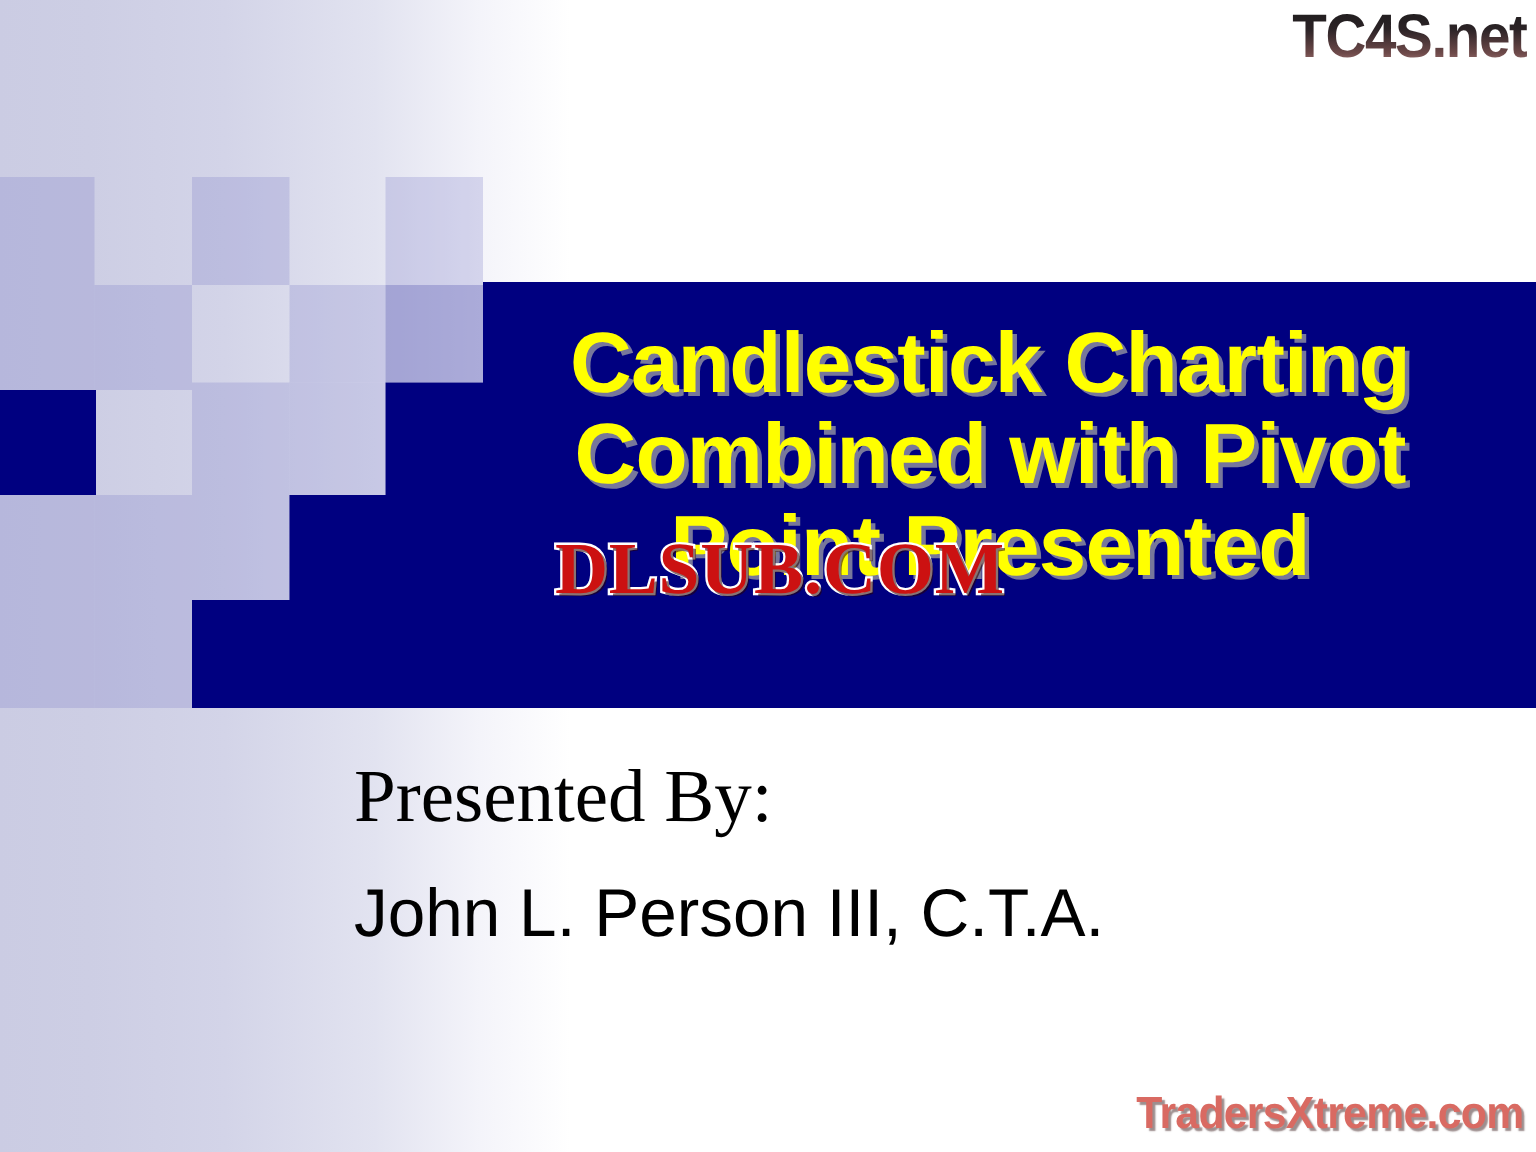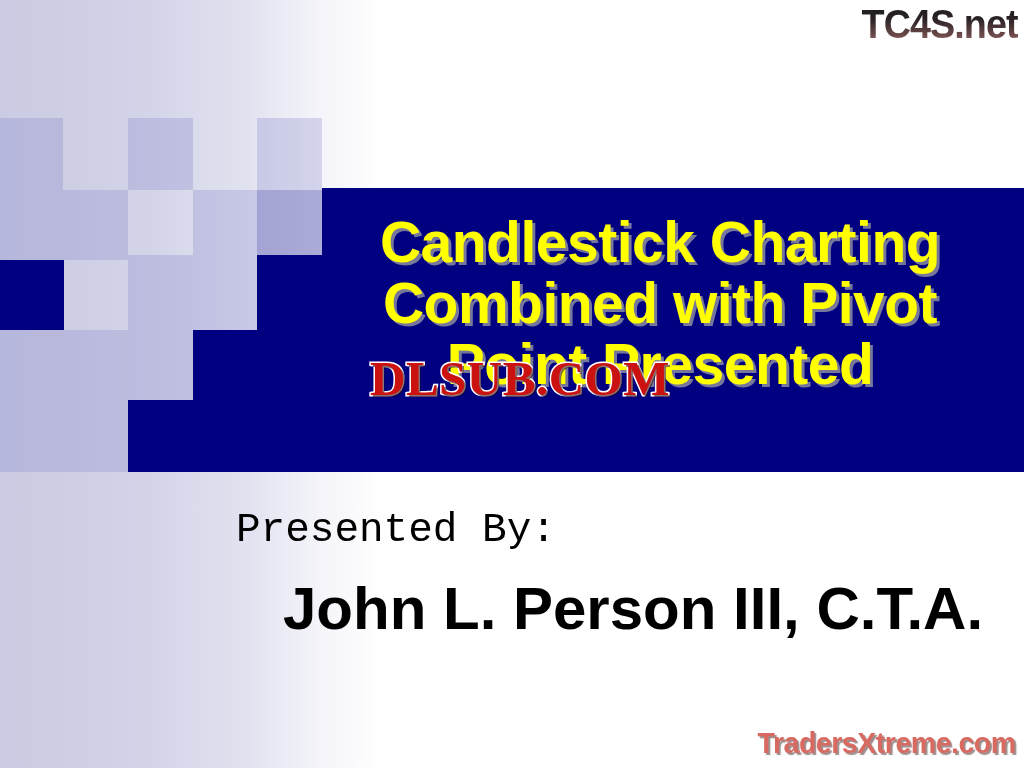--- a/index.html
+++ b/index.html
@@ -124,8 +124,8 @@
     z-index: 20;
   }
   #presented-by {
-    font-family: Liberation Mono, monospace;
-    font-size: 41px;
+    font-family: Liberation Serif, serif;
+    font-size: 50px;
     line-height: 50px;
     font-weight: normal;
     color: #000000;

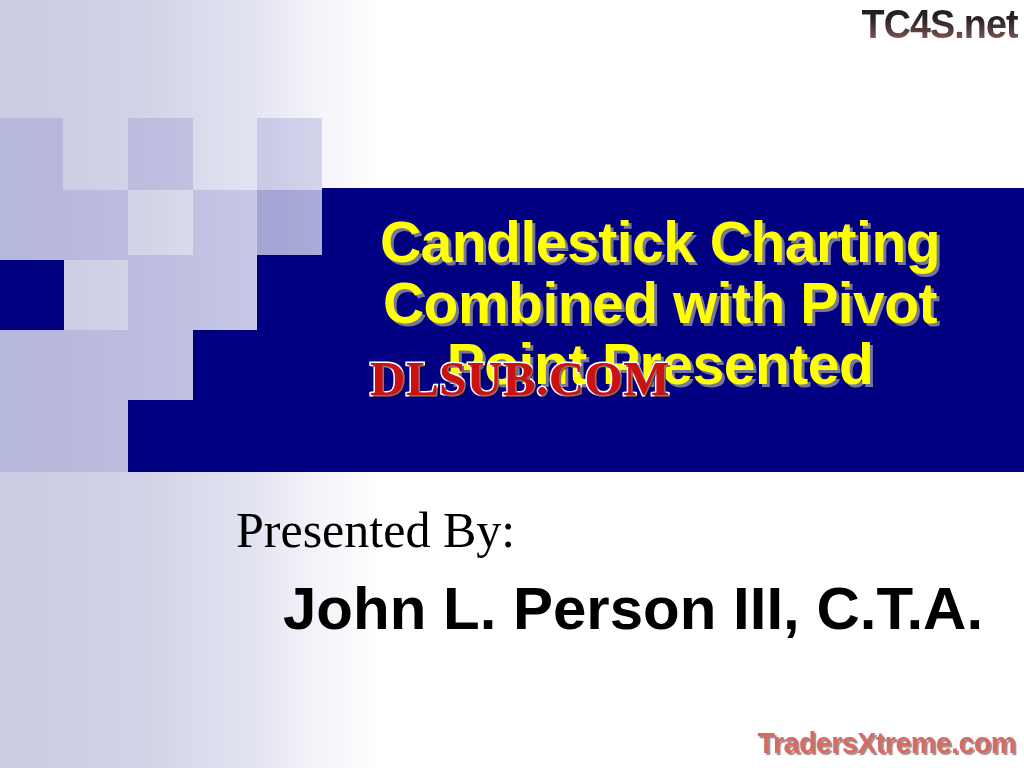--- a/index.html
+++ b/index.html
@@ -133,13 +133,12 @@
   }
   #presenter-name {
     font-family: "Liberation Sans", sans-serif;
-    font-size: 60px;
+    font-size: 45px;
     line-height: 56px;
-    font-weight: bold;
+    font-weight: normal;
     color: #000000;
     margin-top: 26px;
     white-space: nowrap;
-    margin-left: 47px;
   }
 
   

